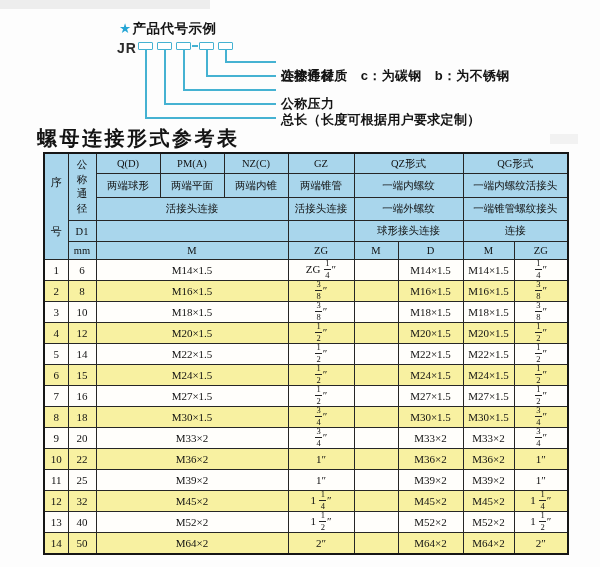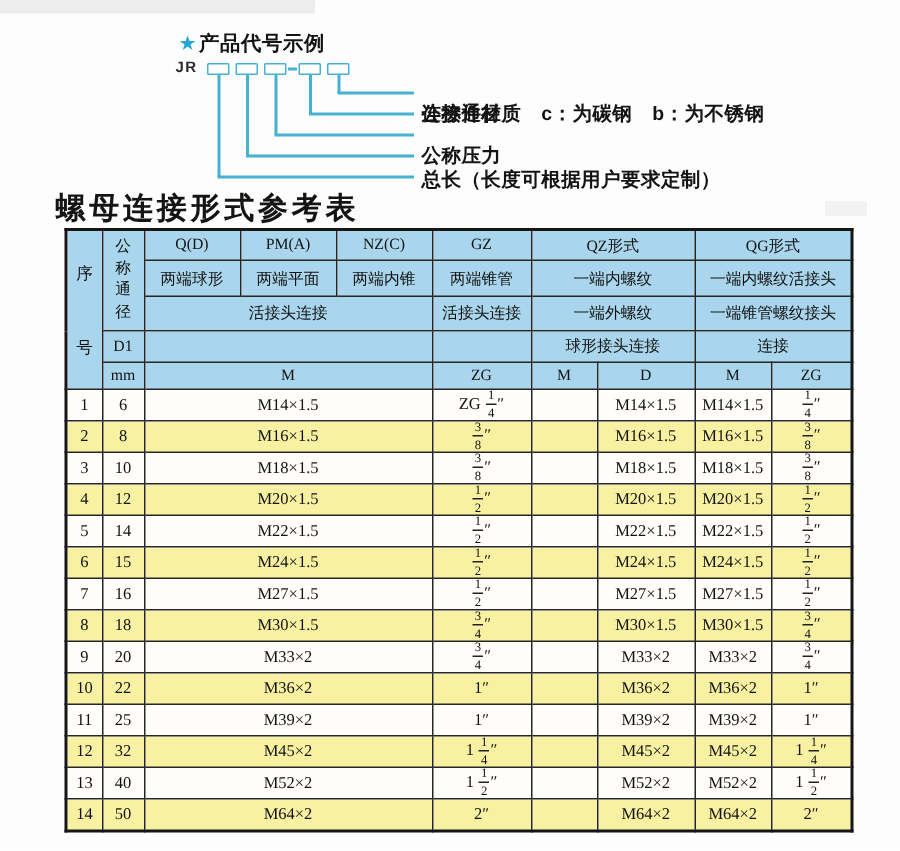--- a/index.html
+++ b/index.html
@@ -16,7 +16,7 @@
   
   .diag-heading{position:absolute;left:119px;top:20px;font-size:13.5px;font-weight:bold;letter-spacing:.5px;}
   .diag-heading .star{color:var(--star);margin-right:1px;font-weight:normal;}
-  .jr{position:absolute;left:117px;top:40px;font-size:10px;font-weight:bold;color:#2b2b2b;letter-spacing:1px;}
+  .jr{position:absolute;left:117px;top:40px;font-size:14px;font-weight:bold;color:#2b2b2b;letter-spacing:1px;}
   .cbox{position:absolute;top:42px;width:13px;height:6px;background:#fff;border:1.6px solid var(--accent);border-radius:1px;}
   .b1{left:138px;} .b2{left:157px;} .b3{left:176px;} .b4{left:199px;} .b5{left:218px;}
   .cdash{position:absolute;left:192px;top:45px;width:6px;height:2px;background:var(--accent);}

